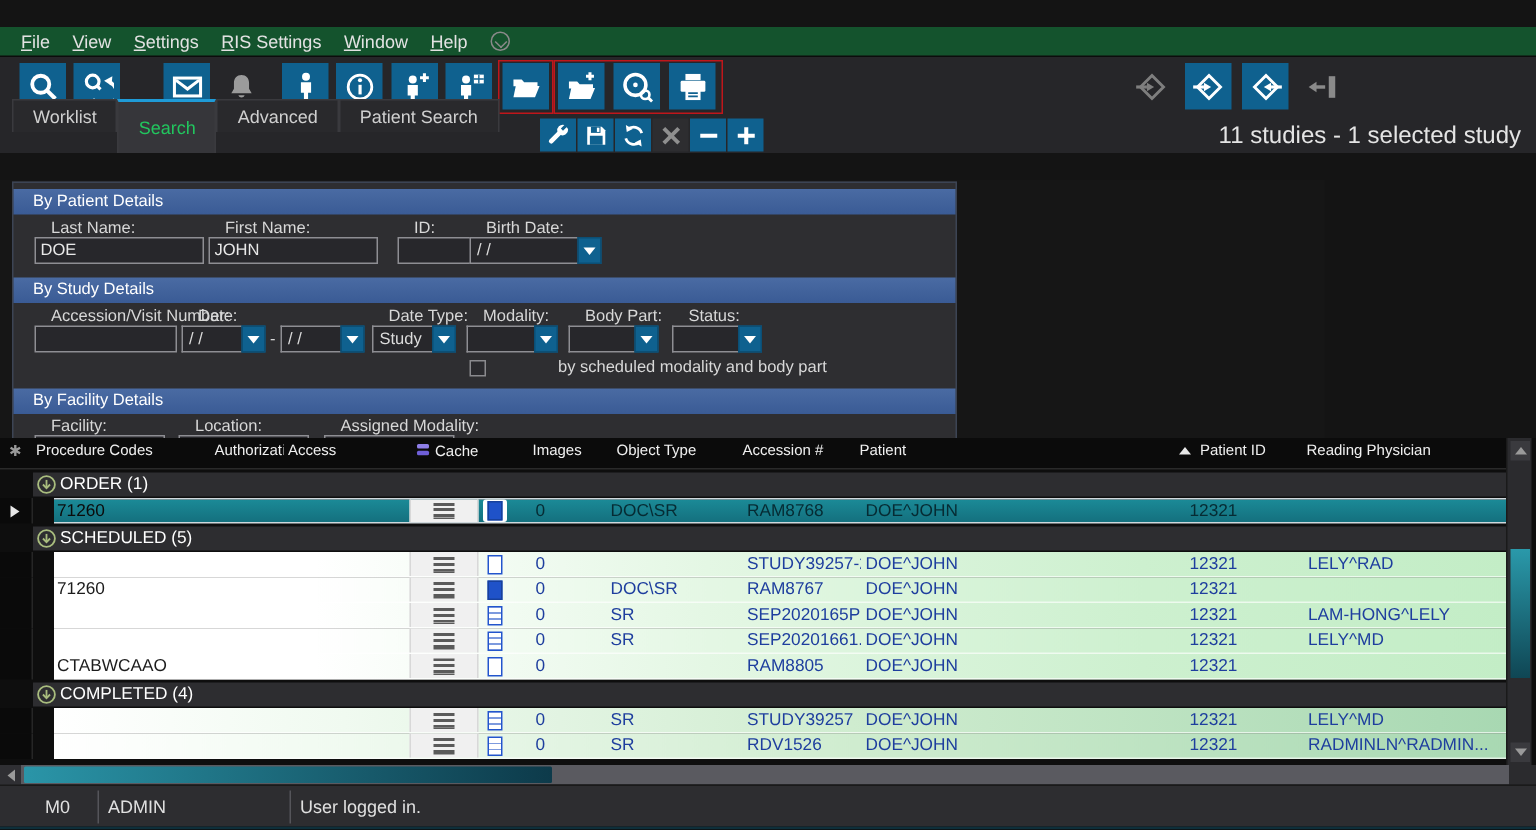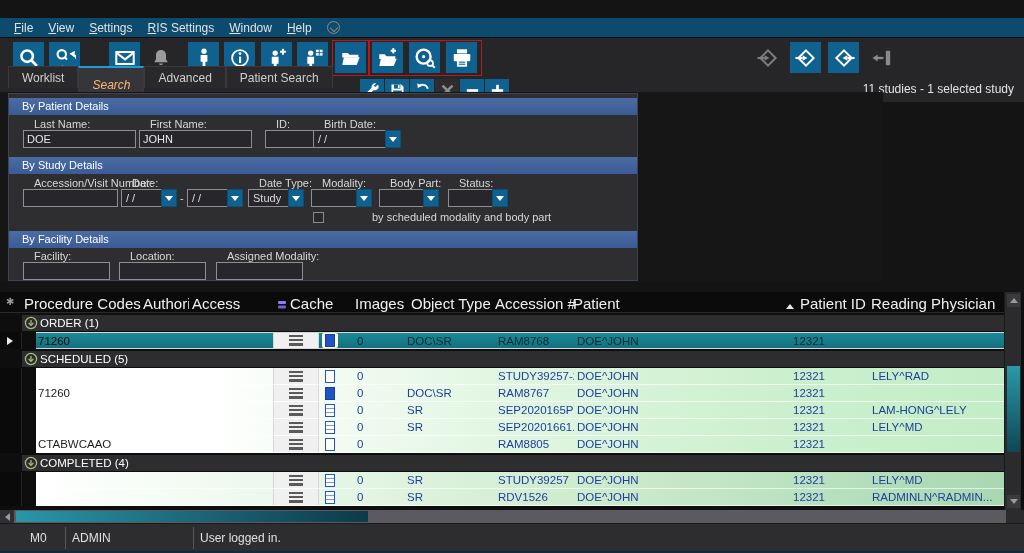--- a/index.html
+++ b/index.html
@@ -19,7 +19,7 @@
   .glyph-x::before { transform:rotate(45deg);} .glyph-x::after { transform:rotate(-45deg);}
 
   
-  .menubar { position:absolute; left:0; top:18px; width:1024px; height:20px; background:#0c4a6e; display:flex; align-items:center; gap:15px; padding-left:14px; border-bottom:1px solid #0c0c0c; }
+  .menubar { position:absolute; left:0; top:18px; width:1024px; height:20px; background:#14532d; display:flex; align-items:center; gap:15px; padding-left:14px; border-bottom:1px solid #0c0c0c; }
   .menu-item { display:inline-block; color:#e2e2e2; font-size:12px; cursor:default; }
   .menu-item::first-letter { text-decoration:underline; }
   .menu-badge { width:13px; height:13px; border:1px solid #8a8a8a; border-radius:50%; position:relative; }

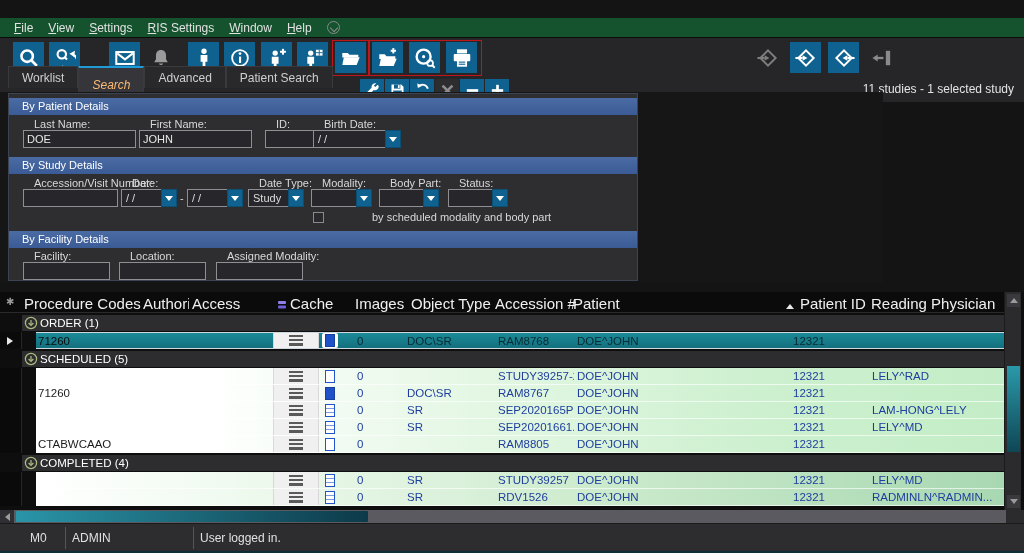--- a/index.html
+++ b/index.html
@@ -35,7 +35,7 @@
   .tabrow { position:absolute; left:0; top:78px; width:1024px; height:24px; background:#262629; }
   .tabs { position:absolute; left:8px; bottom:0; display:flex; }
   .tab { height:22px; padding:0 13px; font-size:12px; color:#cfcfcf; background:#29292c; border:1px solid #3a3a3e; border-bottom:none; display:flex; align-items:center; cursor:default; }
-  .tab.active { background:#36363a; color:#fdba74; border-top:2px solid #1f9bd7; height:36px;font-style:italic; }
+  .tab.active { background:#36363a; color:#22c55e; border-top:2px solid #1f9bd7; height:36px; }
   .minibar { position:absolute; left:360px; top:1px; display:flex; gap:1px; }
   .mbtn { width:24px; height:22px; background:#0f618f; display:flex; align-items:center; justify-content:center; }
   .mbtn.gray { background:#2d2d30; }

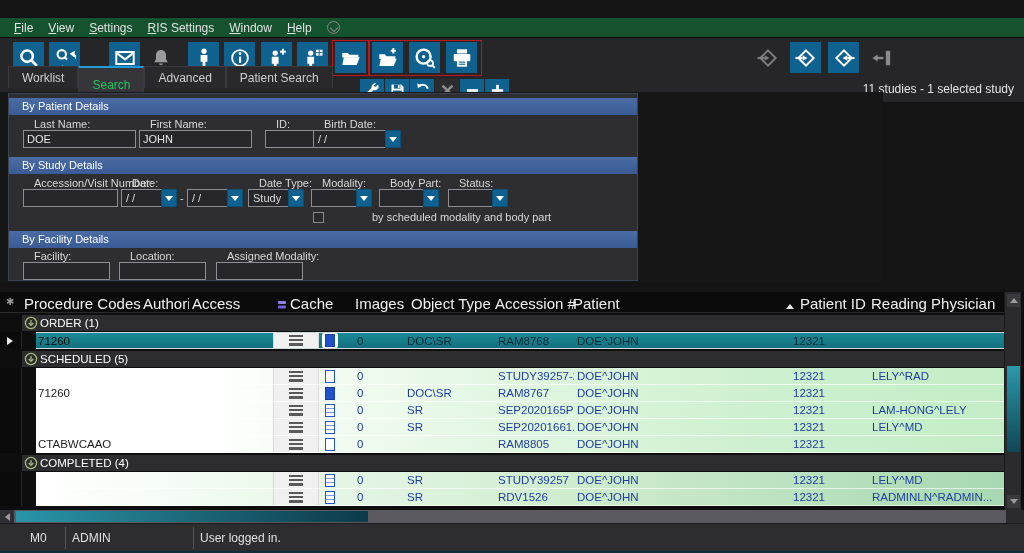--- a/index.html
+++ b/index.html
@@ -39,7 +39,7 @@
   .minibar { position:absolute; left:360px; top:1px; display:flex; gap:1px; }
   .mbtn { width:24px; height:22px; background:#0f618f; display:flex; align-items:center; justify-content:center; }
   .mbtn.gray { background:#2d2d30; }
-  .study-count { position:absolute; right:10px; top:4px; color:#e4e4e4; font-size:12px; }
+  .study-count { position:absolute; right:10px; top:4px; color:#e4e4e4; font-size:16px; }
 
   
   .form-zone { position:absolute; left:0; top:92px; width:883px; height:190px; background:#161616; }

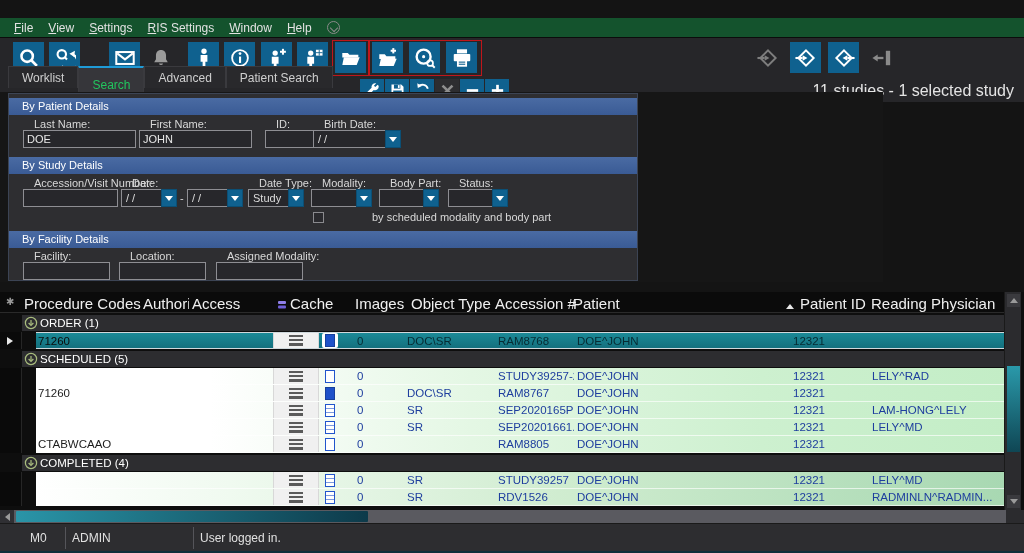--- a/index.html
+++ b/index.html
@@ -42,7 +42,7 @@
   .study-count { position:absolute; right:10px; top:4px; color:#e4e4e4; font-size:16px; }
 
   
-  .form-zone { position:absolute; left:0; top:92px; width:883px; height:190px; background:#161616; }
+  .form-zone { position:absolute; left:0; top:120px; width:883px; height:190px; background:#161616; }
   .form-panel { position:absolute; left:8px; top:1px; width:630px; height:188px; background:#2e2e31; border:1px solid #3c4454; }
   .sec-header { position:absolute; left:0; width:628px; height:17px; background:linear-gradient(#4a6ba3,#3a5b95); color:#fff; font-size:11px; line-height:17px; padding-left:13px; }
   .flabel { position:absolute; color:#d8d8d8; font-size:11px; white-space:nowrap;padding-left:11px; }

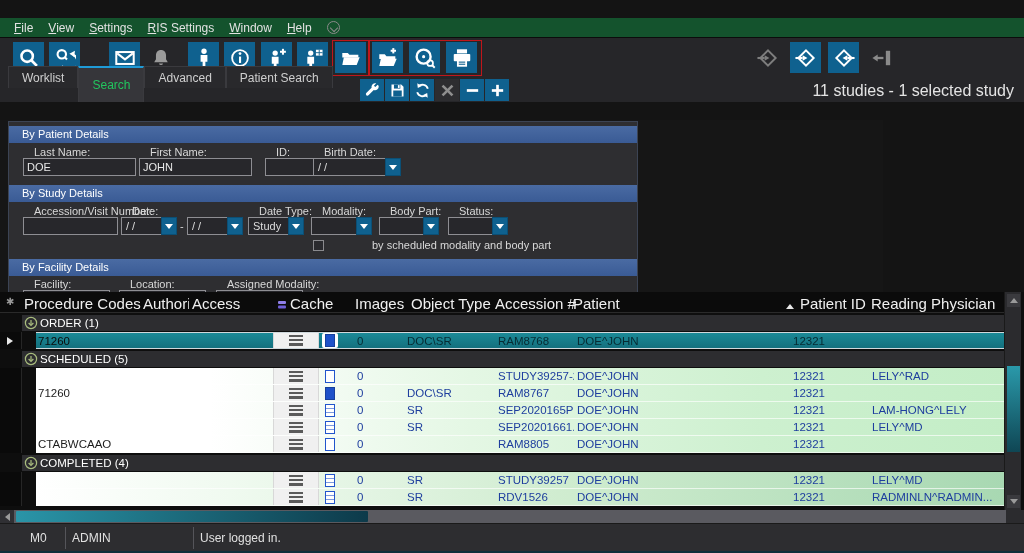--- a/index.html
+++ b/index.html
@@ -58,7 +58,7 @@
   
   .table-area { position:absolute; left:0; top:292px; width:1024px; height:218px; background:#0e0e0e; }
   .thead { position:absolute; left:0; top:0; width:1004px; height:21px; background:#0b0b0b; border-bottom:1px solid #2a2a2a; }
-  .th { position:absolute; top:3px; color:#f0f0f0; font-size:15px; white-space:nowrap; }
+  .th { position:absolute; top:3px; color:#f0f0f0; font-size:10px; white-space:nowrap; }
   .sort-up { display:inline-block; width:0; height:0; border-left:4px solid transparent; border-right:4px solid transparent; border-bottom:5px solid #e8e8e8; margin-right:6px; }
   .asterisk { position:absolute; left:6px; top:5px; width:9px; height:9px; color:#9a9a9a; font-size:10px; line-height:9px; }
   .tbody { position:absolute; left:0; top:21px; width:1004px; bottom:0; }

